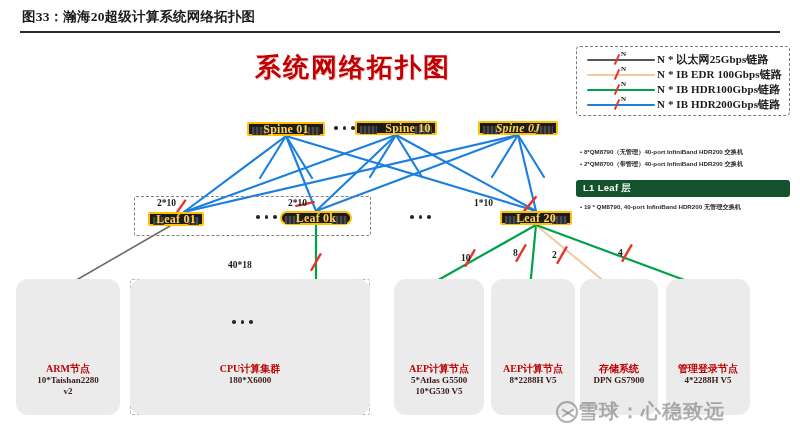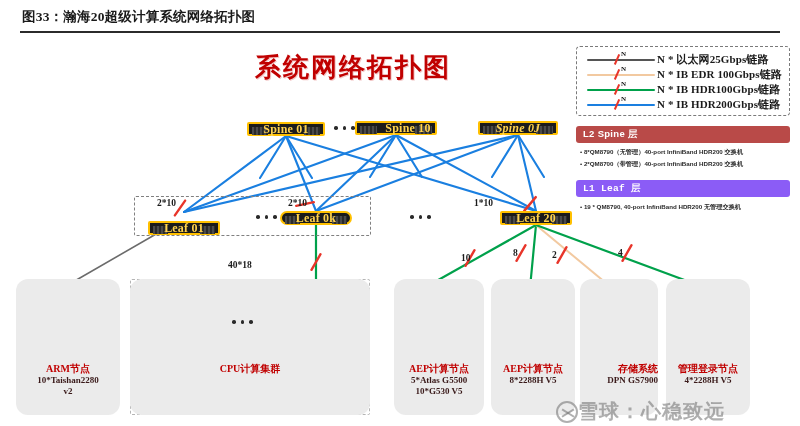--- a/index.html
+++ b/index.html
@@ -410,7 +410,6 @@
       </div>
   </div>
 
-  <div class="lyr-head l2" style="left:576px;top:126px;width:214px;">L2 Spine 层</div>
   <div class="lyr-line" style="left:580px;top:148px;">• 8*QM8790（无管理）40-port InfiniBand HDR200 交换机</div>
   <div class="lyr-line" style="left:580px;top:160px;">• 2*QM8700（带管理）40-port InfiniBand HDR200 交换机</div>
 

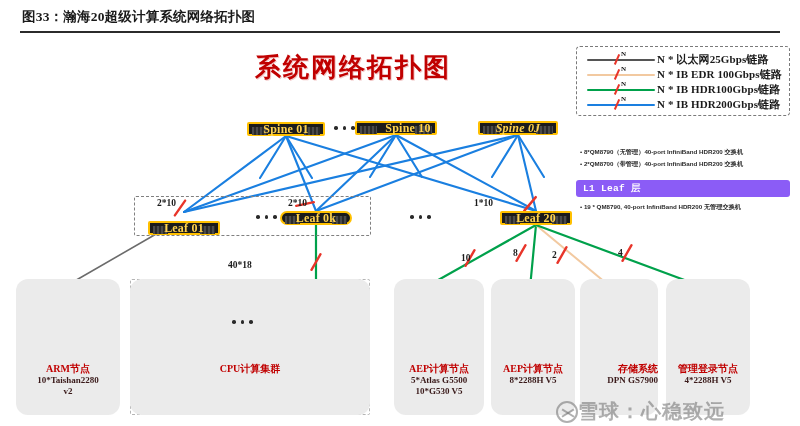--- a/index.html
+++ b/index.html
@@ -162,7 +162,7 @@
     letter-spacing:.3px;
   }
   .lyr-head.l2 { background:#b94a48; }
-  .lyr-head.l1 { background:#8b5cf6;font-family:Liberation Mono, monospace; }
+  .lyr-head.l1 { background:#14532d; }
   .lyr-line {
     position:absolute; z-index: 8;
     font-family:"Liberation Sans", sans-serif; font-size: 6.2px; font-weight:700;

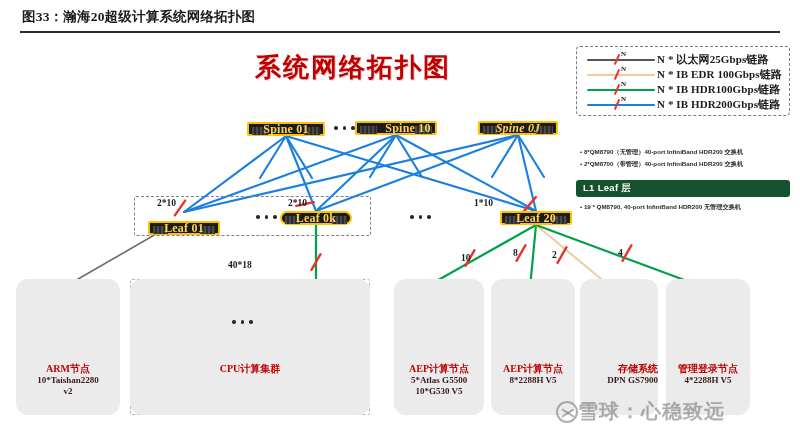--- a/index.html
+++ b/index.html
@@ -245,7 +245,7 @@
       <div class="sw" style="left:478px;top:121px;width:80px;font-style:italic;">
         <span>Spine 0J</span>
       </div>
-      <div class="sw" style="left:148px;top:212px;width:72px;margin-top:9px;">
+      <div class="sw" style="left:148px;top:212px;width:56px;">
         <span>Leaf 01</span>
       </div>
       <div class="cnt" style="left:157px;top:198px;">2*10</div>

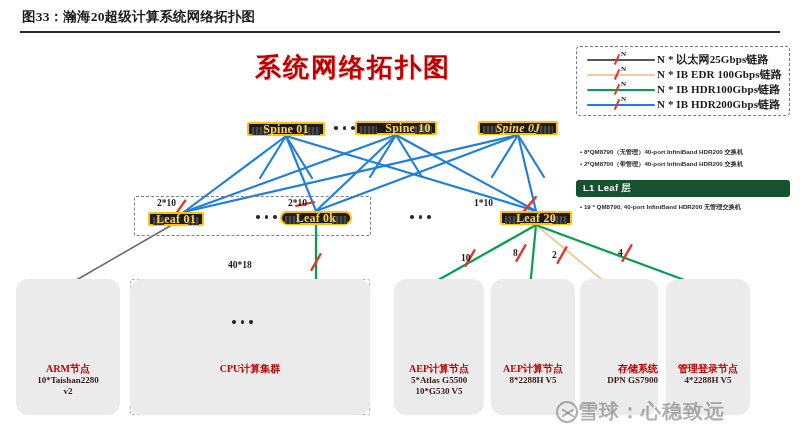--- a/index.html
+++ b/index.html
@@ -352,7 +352,7 @@
         <div class="unit art art-b"></div>
         <div class="unit art art-b"></div>
       </div>
-      <div class="grp-label" style="left:580px;top:363px;width:78px;text-align:right;">
+      <div class="grp-label" style="left:580px;top:363px;width:78px;">
         <span class="t1">存储系统</span>
         <span class="t2">DPN GS7900</span>
       </div>

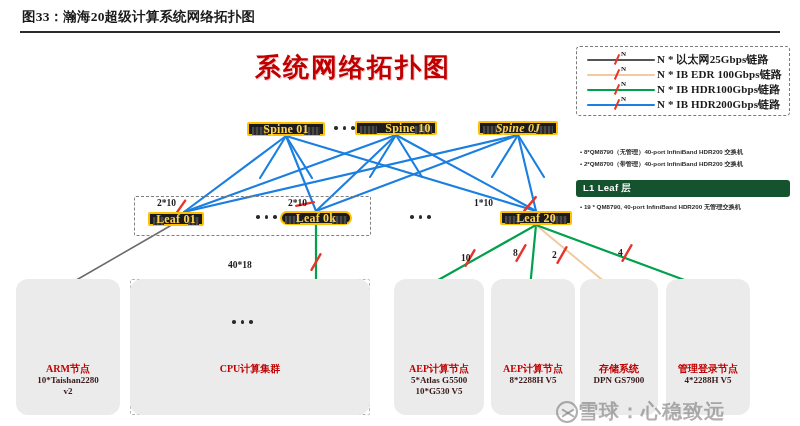--- a/index.html
+++ b/index.html
@@ -316,6 +316,7 @@
       </div>
       <div class="grp-label" style="left:130px;top:363px;width:240px;">
         <span class="t1">CPU计算集群</span>
+        <span class="t2">180*X6000</span>
       </div>
       <div class="grp" style="left:394px;top:279px;width:90px;height:136px;"></div>
       <div class="rackbox" style="left:402px;top:288px;width:74px;height:76px;">

